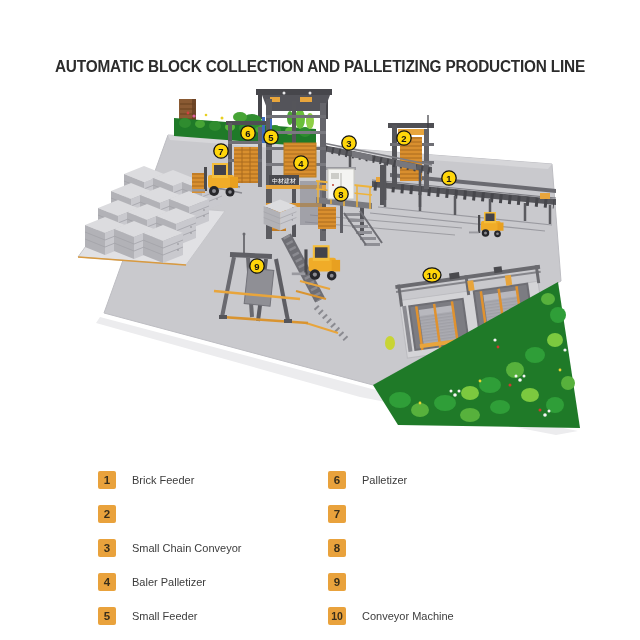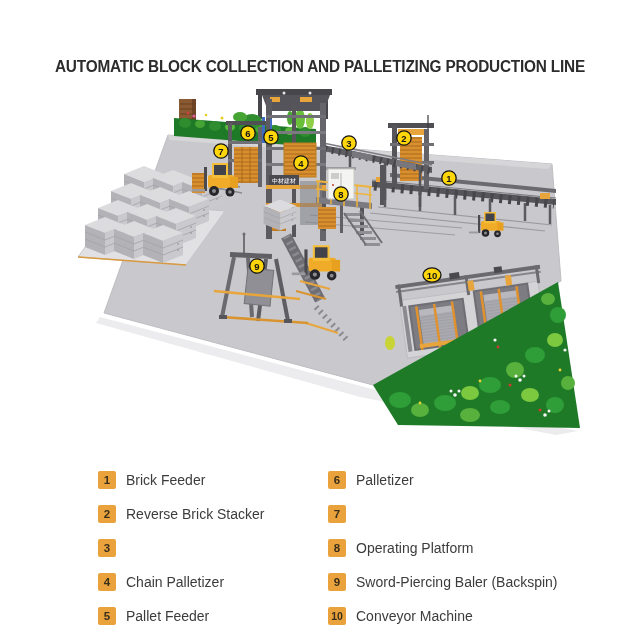--- a/index.html
+++ b/index.html
@@ -23,7 +23,7 @@
     font-size:11.5px;font-weight:bold;display:flex;align-items:center;justify-content:center;
   }
   .legend-label{
-    margin-left:10px;font-size:14px;color:var(--label-text,#3c3c3c);font-weight:500;white-space:nowrap;
+    margin-left:16px;font-size:11px;color:var(--label-text,#3c3c3c);font-weight:500;white-space:nowrap;
   }
   .marker-text{font-size:9.5px;font-weight:bold;}
   .c-platform{fill:var(--platform,#C9C9CD);}

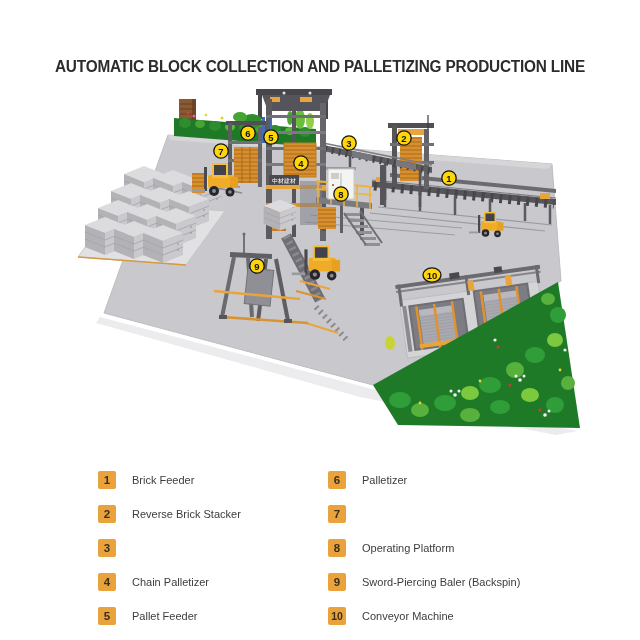--- a/index.html
+++ b/index.html
@@ -366,7 +366,6 @@
     </div>
     <div class="legend-row">
       <span class="legend-badge">2</span>
-      <span class="legend-label">Reverse Brick Stacker</span>
     </div>
     <div class="legend-row">
       <span class="legend-badge">3</span>

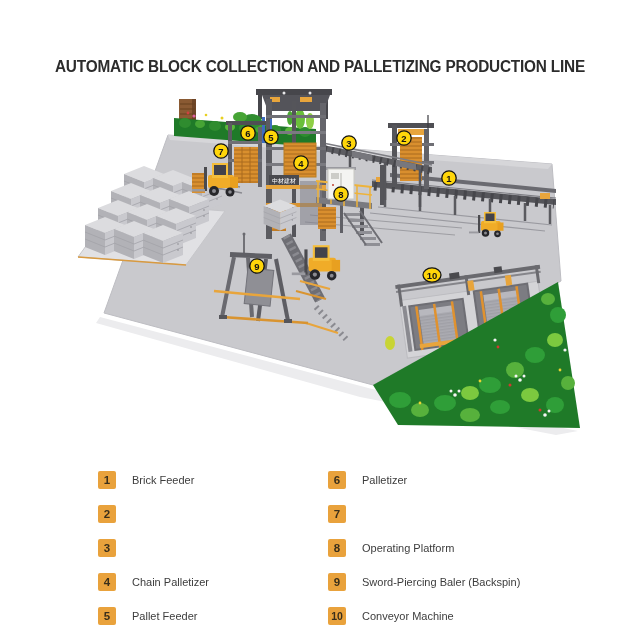--- a/index.html
+++ b/index.html
@@ -369,6 +369,7 @@
     </div>
     <div class="legend-row">
       <span class="legend-badge">3</span>
+      <span class="legend-label">Small Chain Conveyor</span>
     </div>
     <div class="legend-row">
       <span class="legend-badge">4</span>

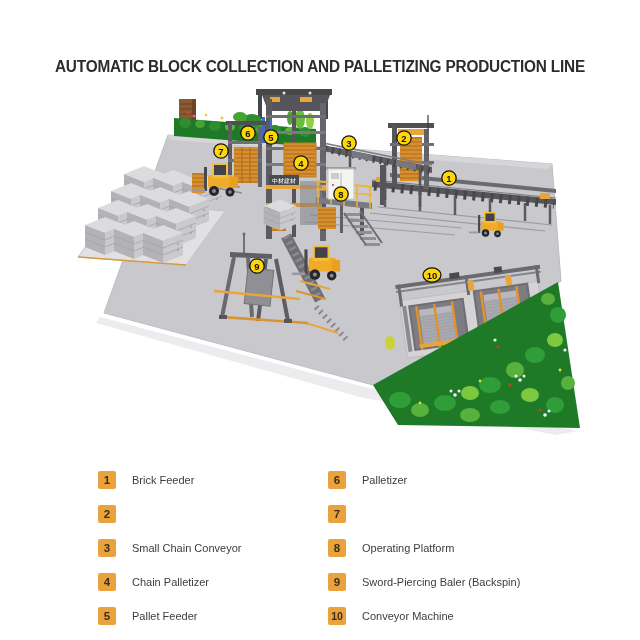--- a/index.html
+++ b/index.html
@@ -390,7 +390,6 @@
     </div>
     <div class="legend-row">
       <span class="legend-badge">8</span>
-      <span class="legend-label">Operating Platform</span>
     </div>
     <div class="legend-row">
       <span class="legend-badge">9</span>

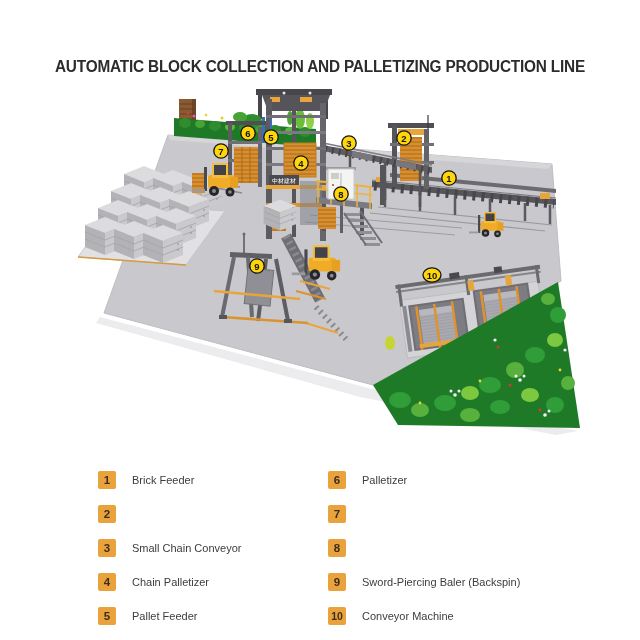--- a/index.html
+++ b/index.html
@@ -373,7 +373,7 @@
     </div>
     <div class="legend-row">
       <span class="legend-badge">4</span>
-      <span class="legend-label">Chain Palletizer</span>
+      <span class="legend-label">Baler Palletizer</span>
     </div>
     <div class="legend-row">
       <span class="legend-badge">5</span>

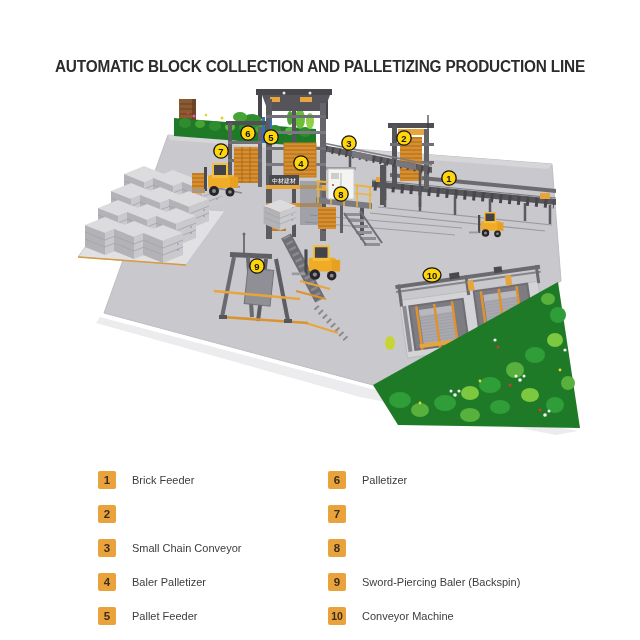--- a/index.html
+++ b/index.html
@@ -393,7 +393,6 @@
     </div>
     <div class="legend-row">
       <span class="legend-badge">9</span>
-      <span class="legend-label">Sword-Piercing Baler (Backspin)</span>
     </div>
     <div class="legend-row">
       <span class="legend-badge" style="font-size: 10.5px;">10</span>

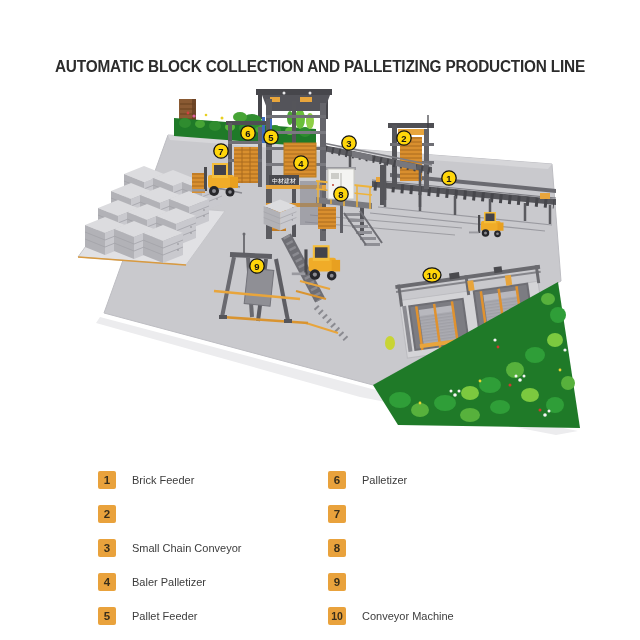--- a/index.html
+++ b/index.html
@@ -377,7 +377,7 @@
     </div>
     <div class="legend-row">
       <span class="legend-badge">5</span>
-      <span class="legend-label">Pallet Feeder</span>
+      <span class="legend-label">Small Feeder</span>
     </div>
   </div>
 <div class="legend-col col2">

